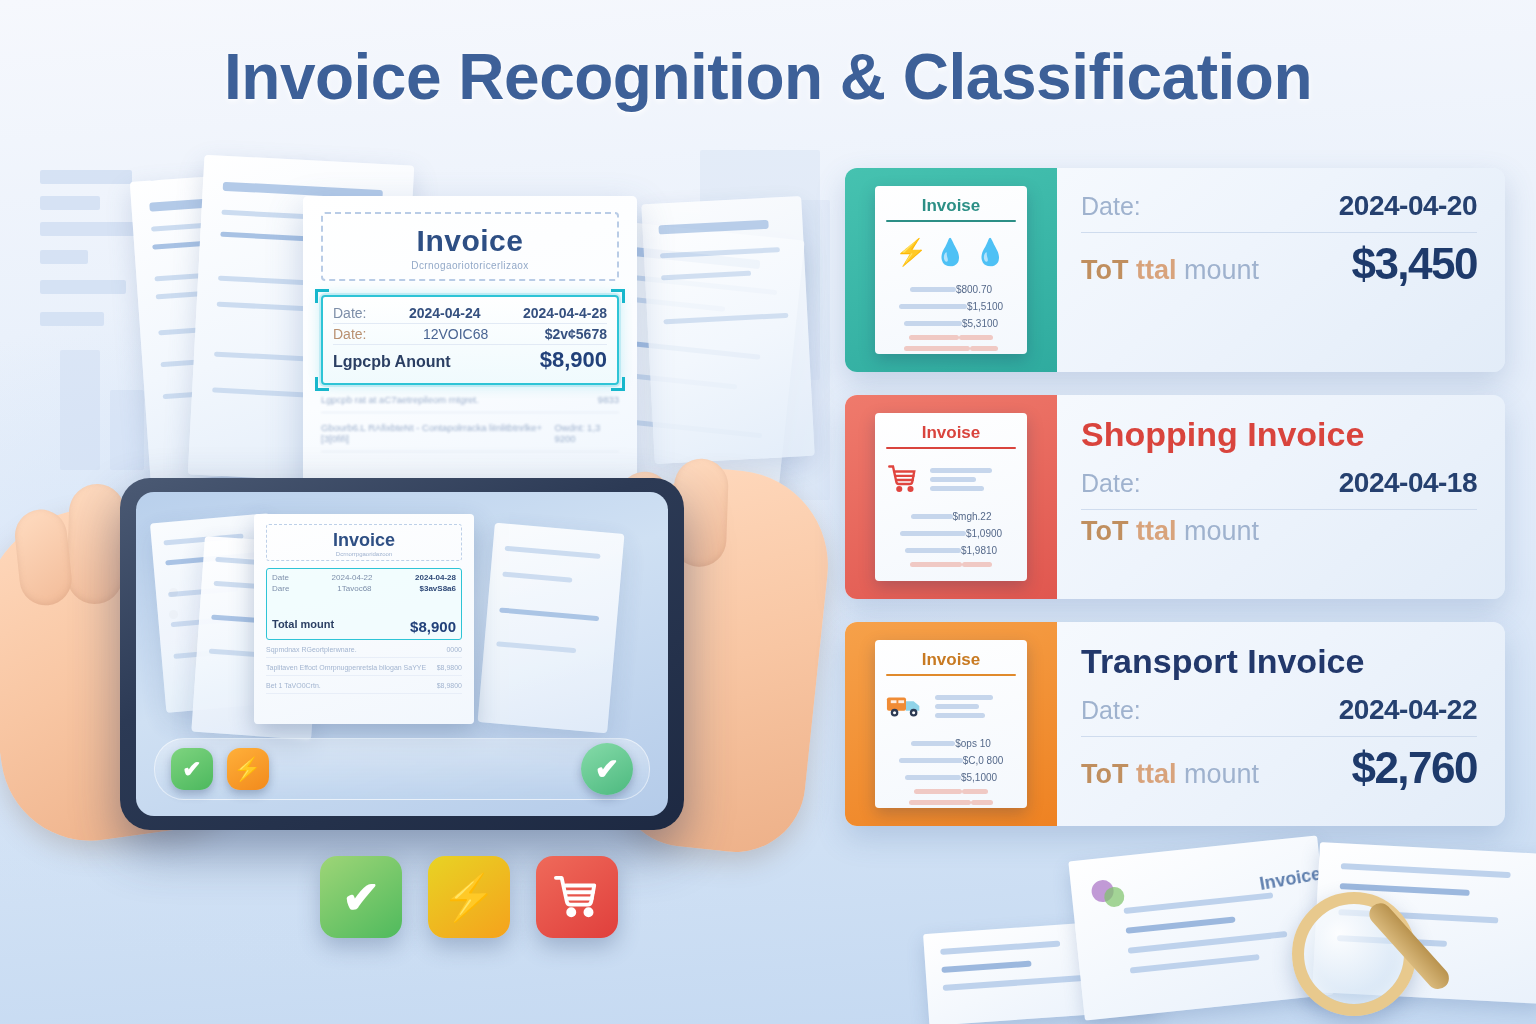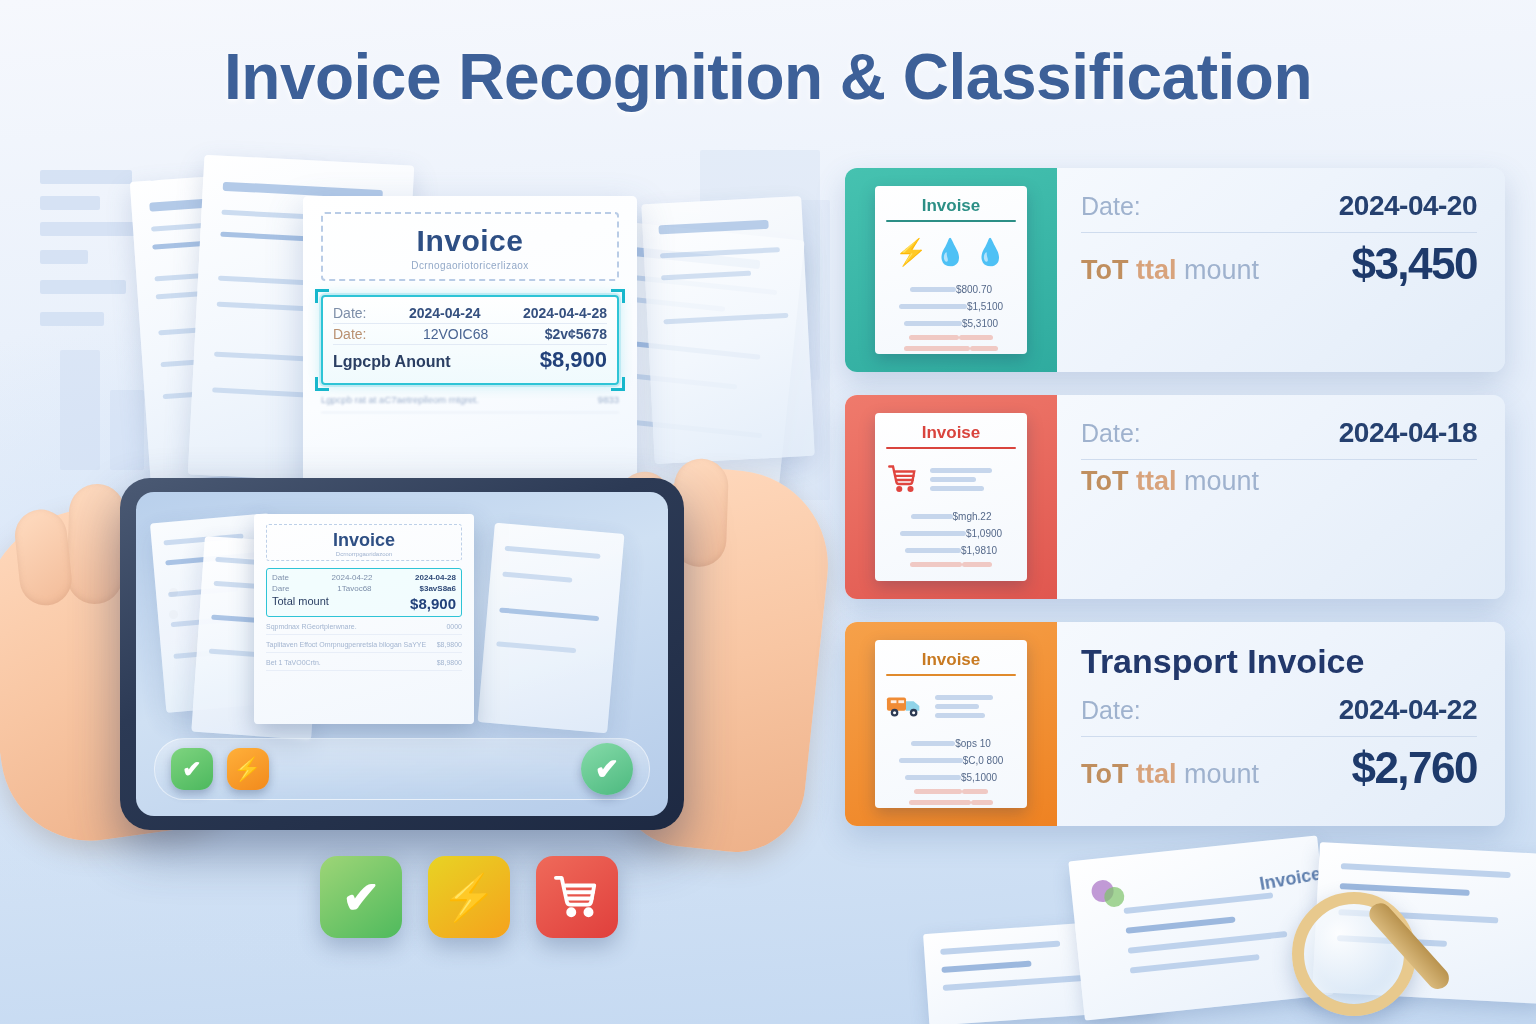--- a/index.html
+++ b/index.html
@@ -264,6 +264,10 @@
   <div class="blurline">
     <span>Lgpcpb rat at aC7aetrepileom rntgret.</span>
     <span>9833</span>
+  </div>
+  <div class="blurline">
+    <span>Gbourb6.L RAfixbteNt  -  Contapolrracka liInlitbtnrlke+ [3[0fifi]</span>
+    <span>Owdnt: 1,3 9200</span>
   </div>
 </div>
 

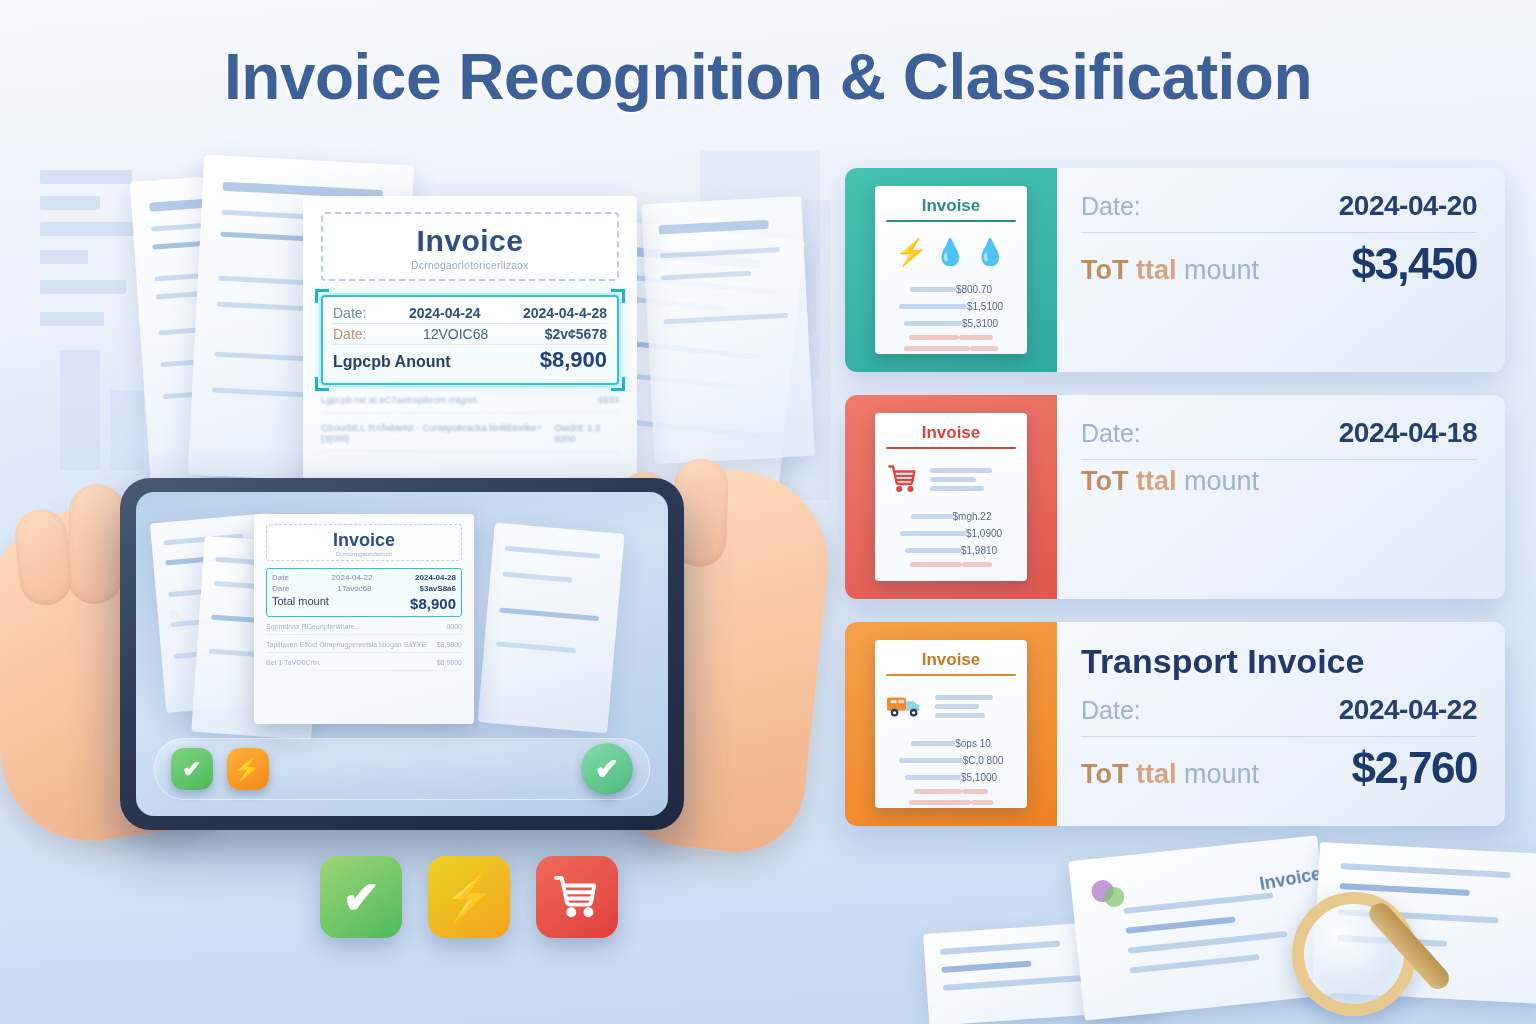--- a/index.html
+++ b/index.html
@@ -449,6 +449,7 @@
       </div>
     </div>
     <div class="card-body">
+      <div class="card-title" style="color:#d9443d">Shopping Invoice</div>
       <div class="card-row">
         <span class="date-label">Date:</span>
         <span class="date-value">2024-04-18</span>

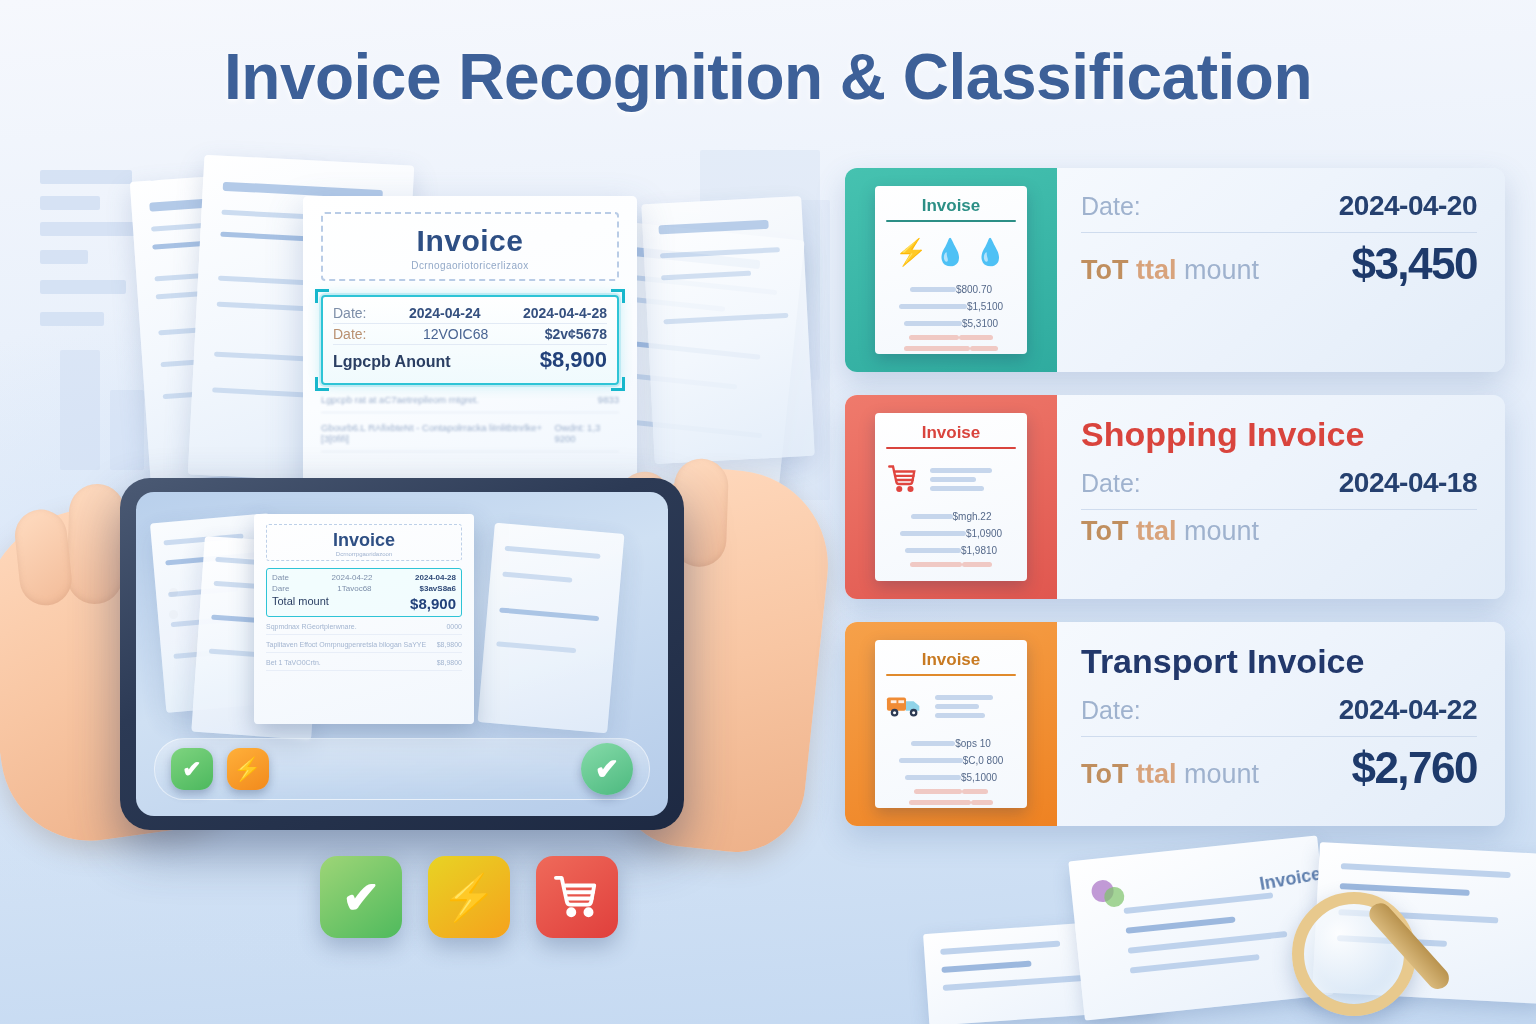--- a/index.html
+++ b/index.html
@@ -93,7 +93,7 @@
                    background:rgba(240,252,254,.8); }
   .phone-doc .r { display:flex; justify-content:space-between; font-size:8px; color:#7e90ab; padding:1px 0; }
   .phone-doc .r b { color:#2f4a78; }
-  .phone-doc .r.tt { font-size:11px; color:#2b3f63; font-weight:normal; }
+  .phone-doc .r.tt { font-size:11px; color:#2b3f63; font-weight:bold;margin-top:23px; }
   .phone-doc .r.tt b { font-size:15px; color:#22417a; }
   .phone-doc .bl { margin-top:6px; font-size:7px; color:#a3b5d0; filter:blur(.7px);
                    display:flex; justify-content:space-between; border-bottom:1px solid #e8eef8; padding-bottom:4px; }

